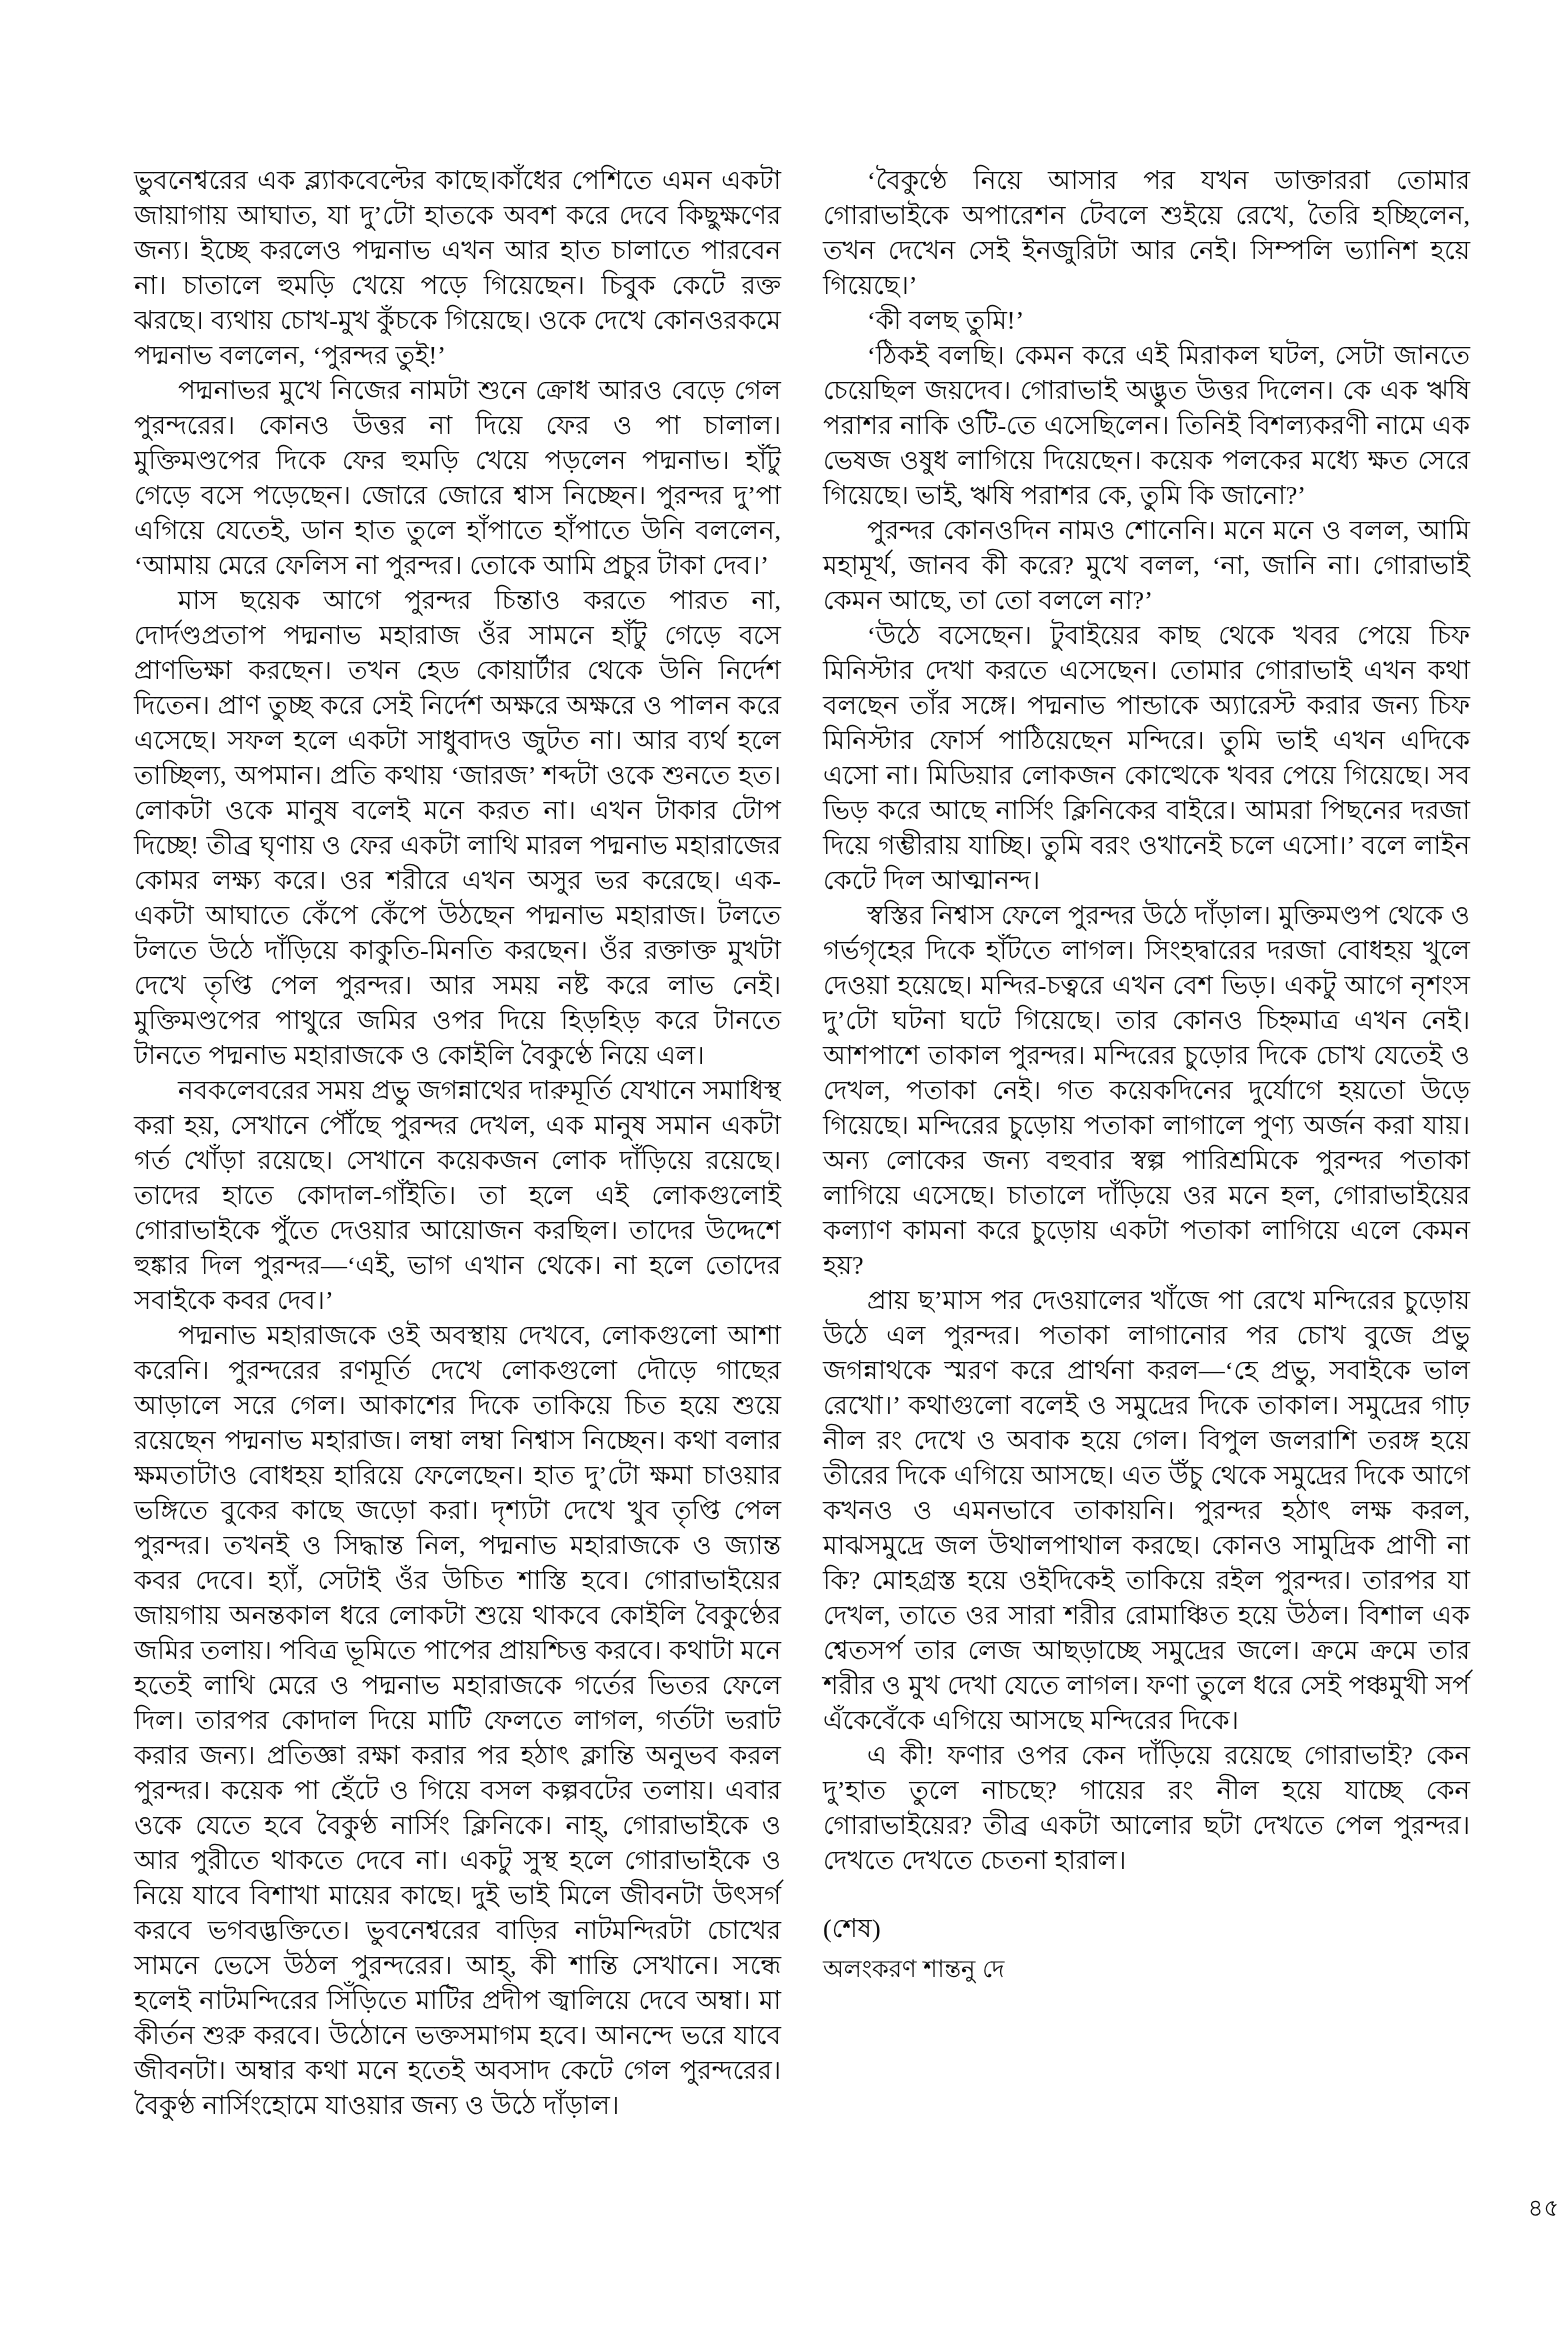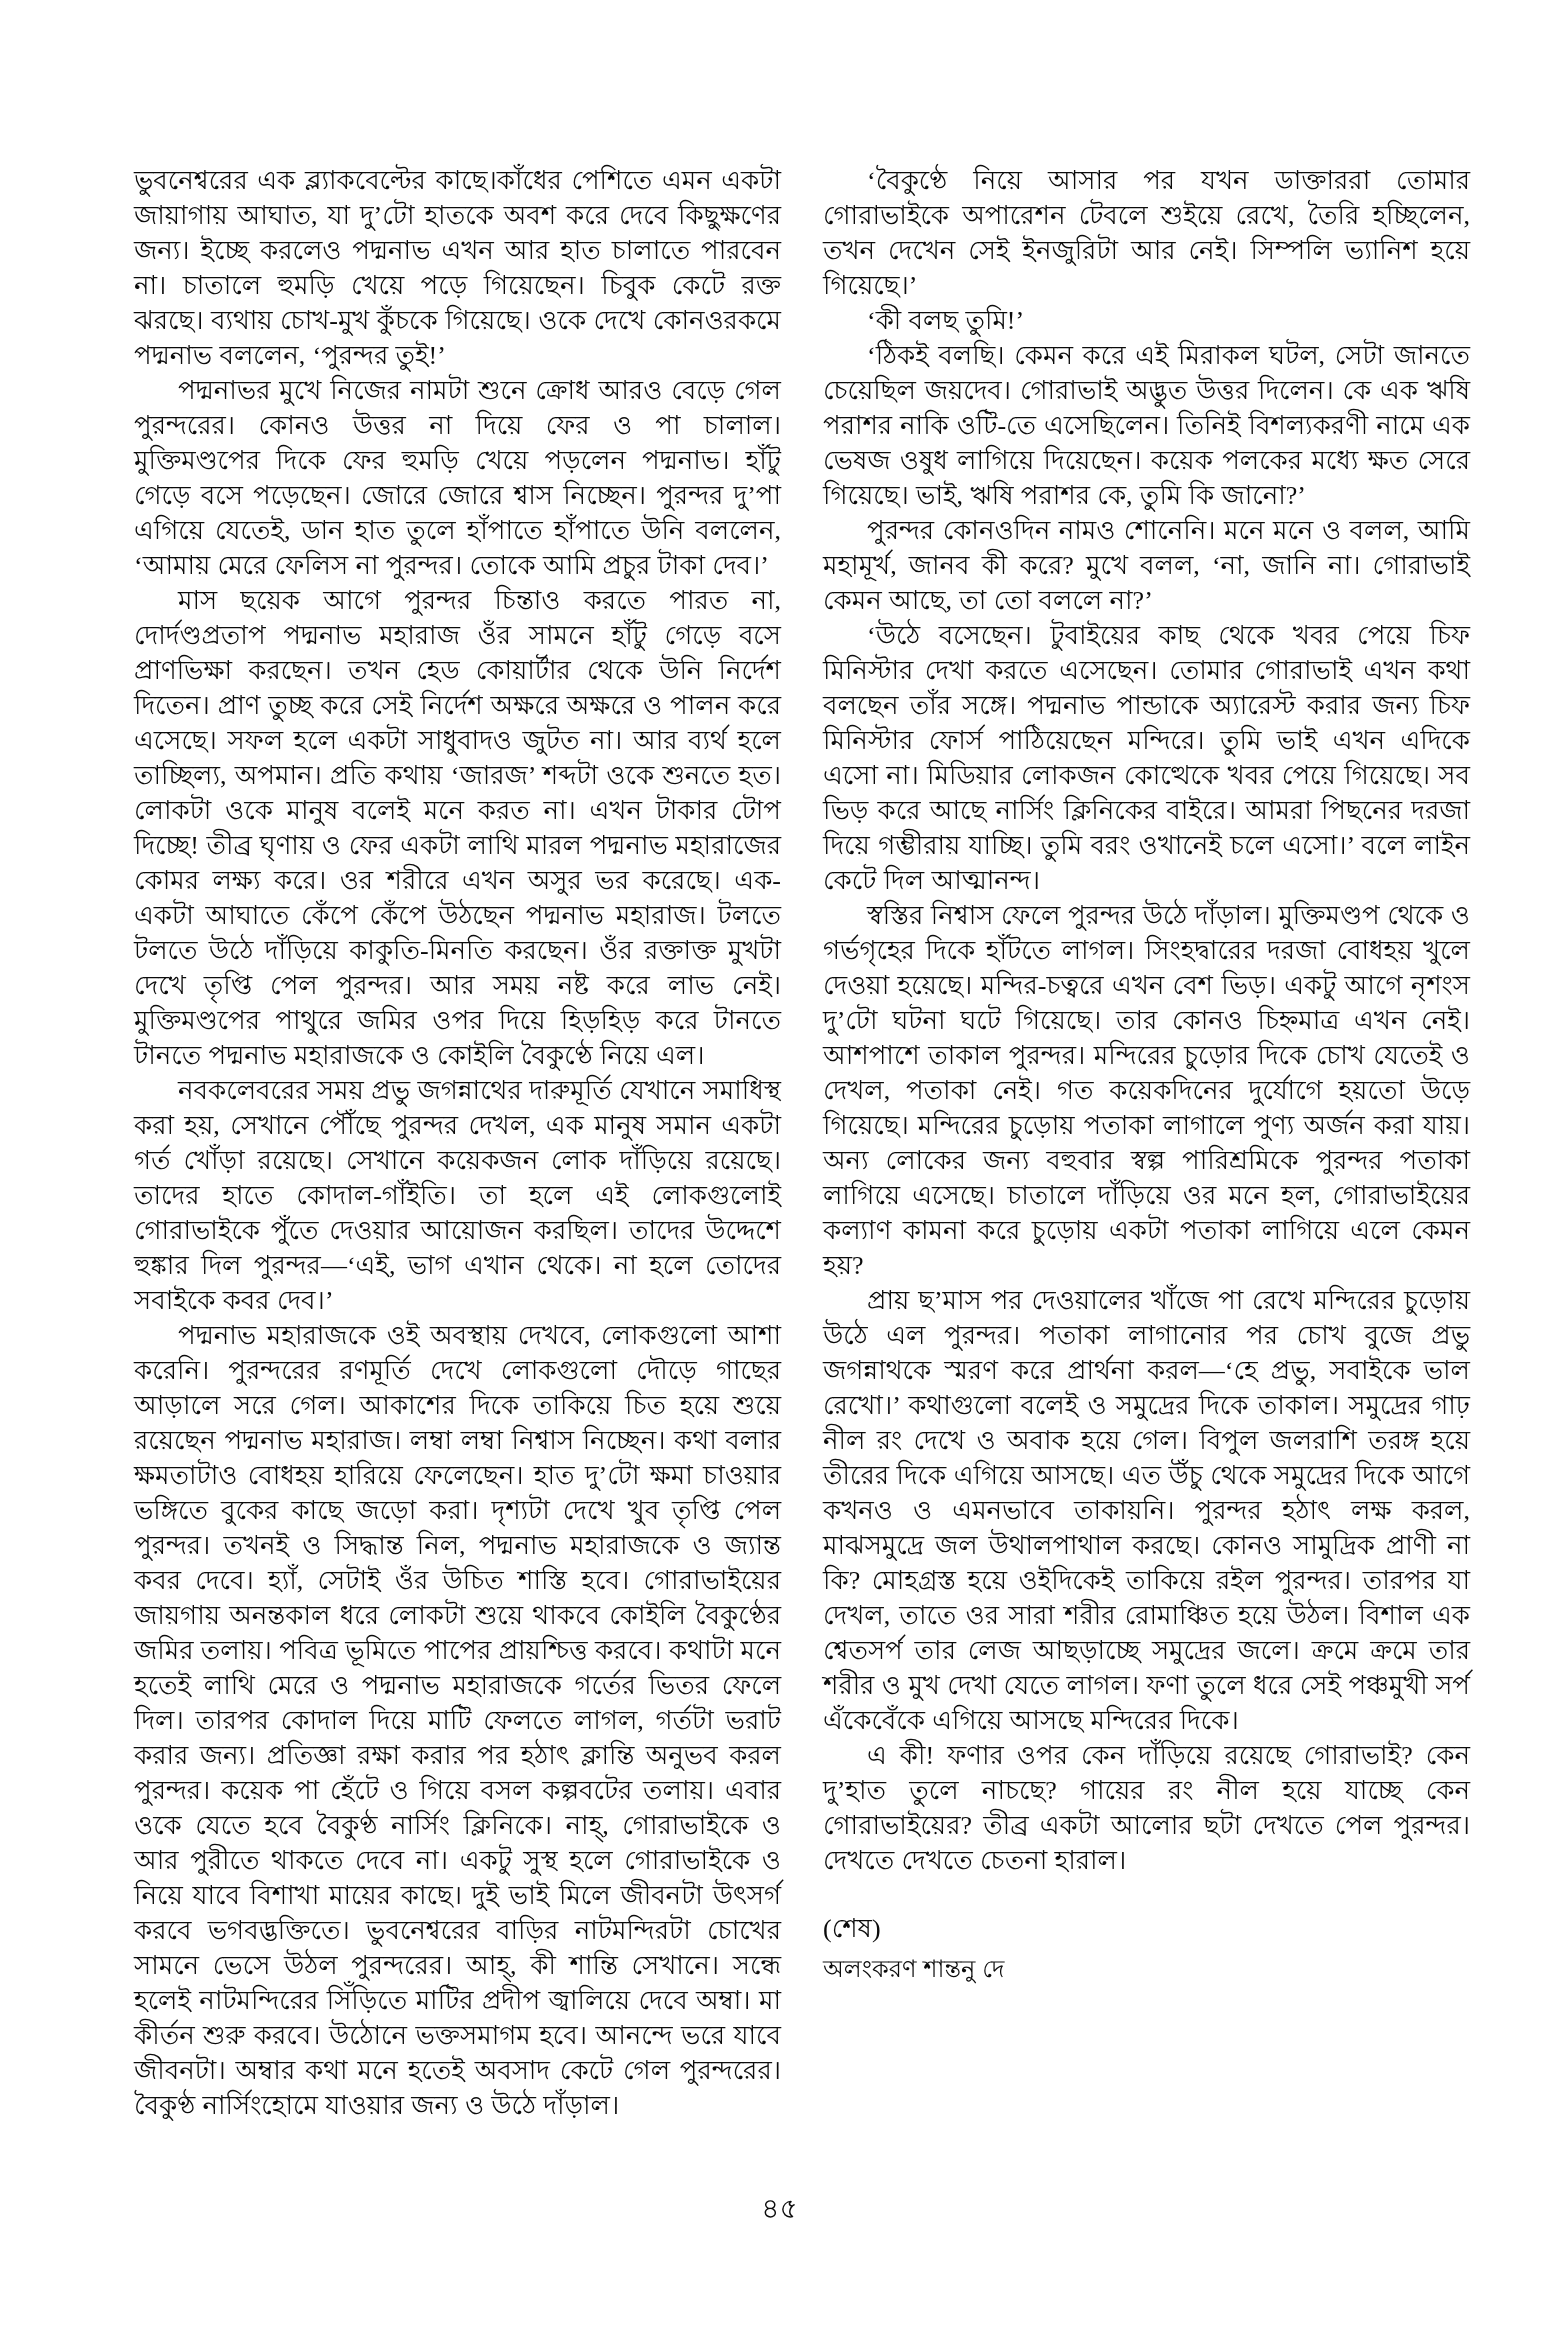--- a/index.html
+++ b/index.html
@@ -56,8 +56,8 @@
     left: 0;
     right: 4px;
     top: 2193px;
-    text-align: center;
-    font-size: 28px;
+    text-align: right;
+    font-size: 24px;
     line-height: 31px;
     color: #0b0b0b;
   }

